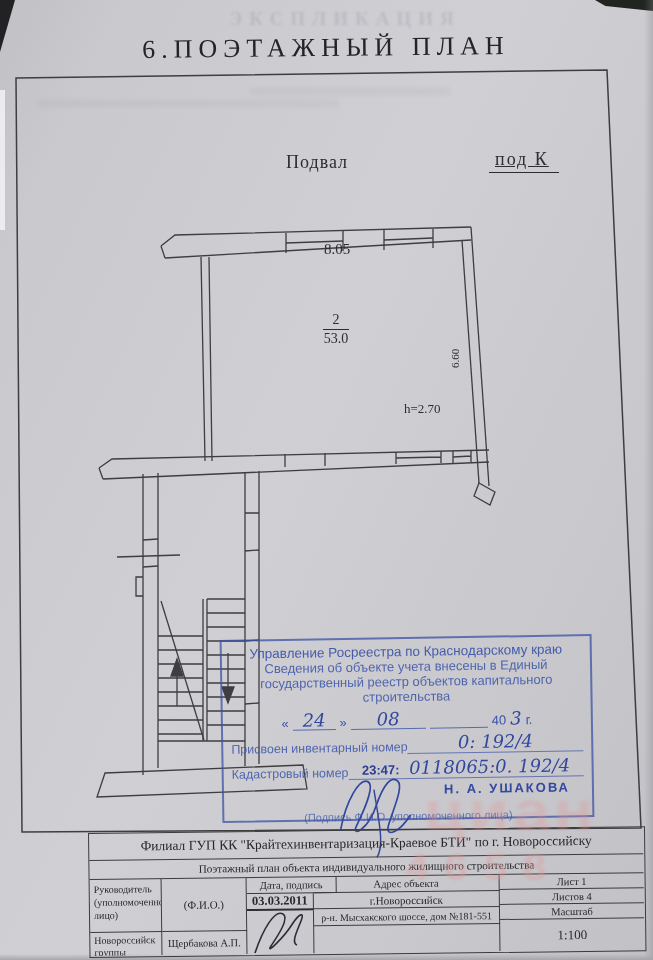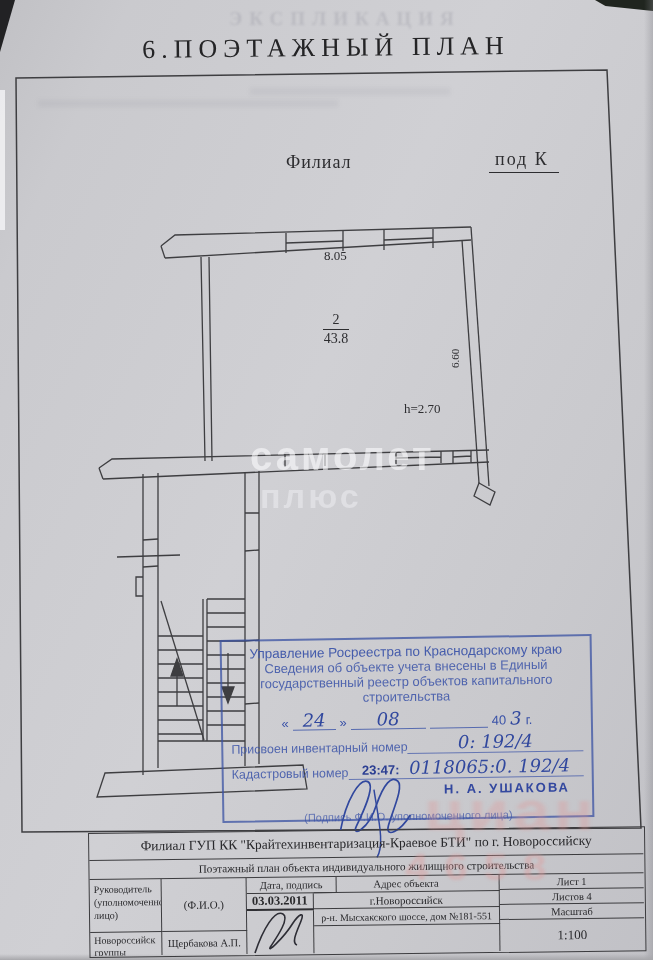--- a/index.html
+++ b/index.html
@@ -159,7 +159,7 @@
     </g>
   </svg>
 
-  <div class="lbl floor-label">Филиал</div>
+  <div class="lbl floor-label">Подвал</div>
   <div class="lbl liter-label">под К</div>
   <div class="lbl dim-top">8.05</div>
   <div class="lbl room-label">

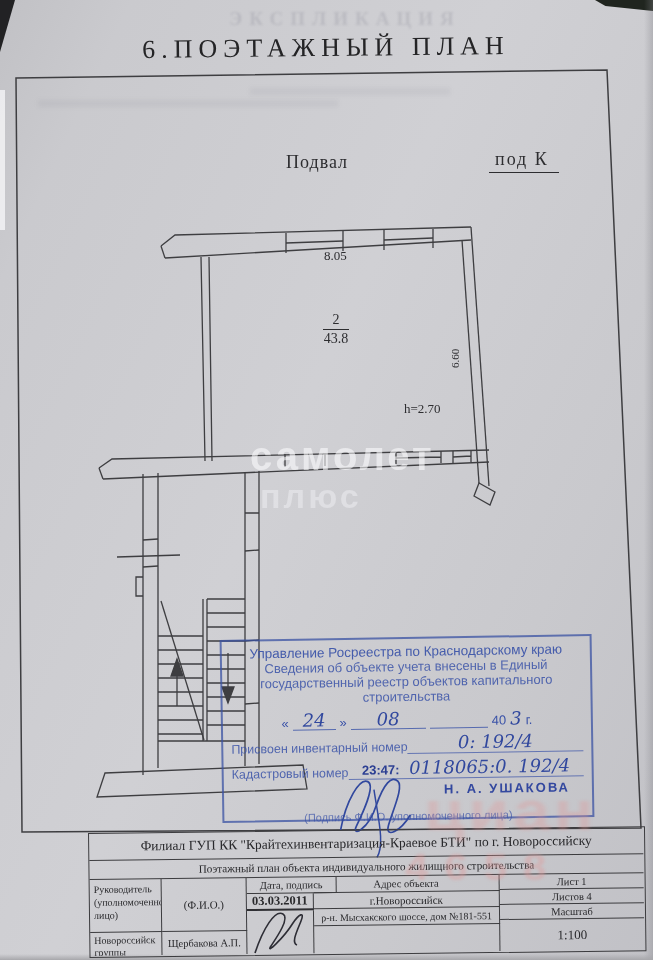--- a/index.html
+++ b/index.html
@@ -22,7 +22,7 @@
     letter-spacing:6px;color:#242426;transform:rotate(-0.6deg);}
   .lbl{position:absolute;z-index:2;}
   .floor-label{left:286px;top:152px;font-size:18px;letter-spacing:1px;}
-  .liter-label{left:489px;top:149px;font-size:18px;letter-spacing:2px;border-bottom:1.5px solid #2d2d30;padding:0 10px 2px 6px;}
+  .liter-label{left:489px;top:149px;font-size:18px;letter-spacing:2px;border-bottom:1.5px solid #2d2d30;padding:0 10px 2px 6px;text-decoration:underline;}
   .dim-top{left:324px;top:241px;font-size:13px;margin-top:7px;}
   .room-label{left:312px;top:312px;width:48px;text-align:center;font-size:14px;line-height:1.15;}
   .room-label .bar{width:26px;height:1px;background:#2d2d30;margin:1px auto;}

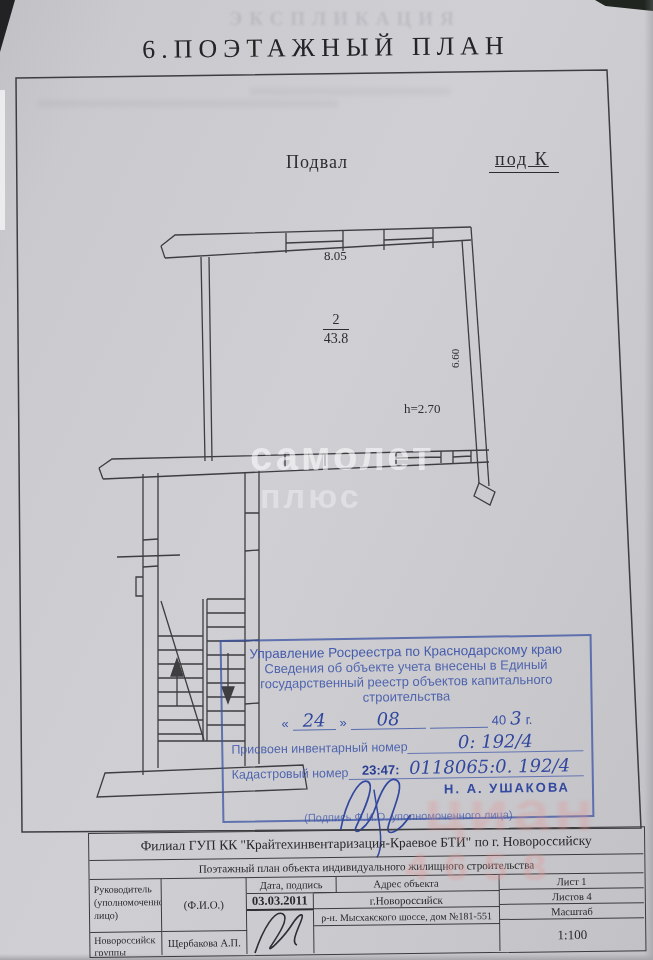--- a/index.html
+++ b/index.html
@@ -23,7 +23,7 @@
   .lbl{position:absolute;z-index:2;}
   .floor-label{left:286px;top:152px;font-size:18px;letter-spacing:1px;}
   .liter-label{left:489px;top:149px;font-size:18px;letter-spacing:2px;border-bottom:1.5px solid #2d2d30;padding:0 10px 2px 6px;text-decoration:underline;}
-  .dim-top{left:324px;top:241px;font-size:13px;margin-top:7px;}
+  .dim-top{left:324px;top:241px;font-size:15px;}
   .room-label{left:312px;top:312px;width:48px;text-align:center;font-size:14px;line-height:1.15;}
   .room-label .bar{width:26px;height:1px;background:#2d2d30;margin:1px auto;}
   .dim-right{left:449px;top:368px;font-size:11px;transform:rotate(-90deg);transform-origin:left top;}

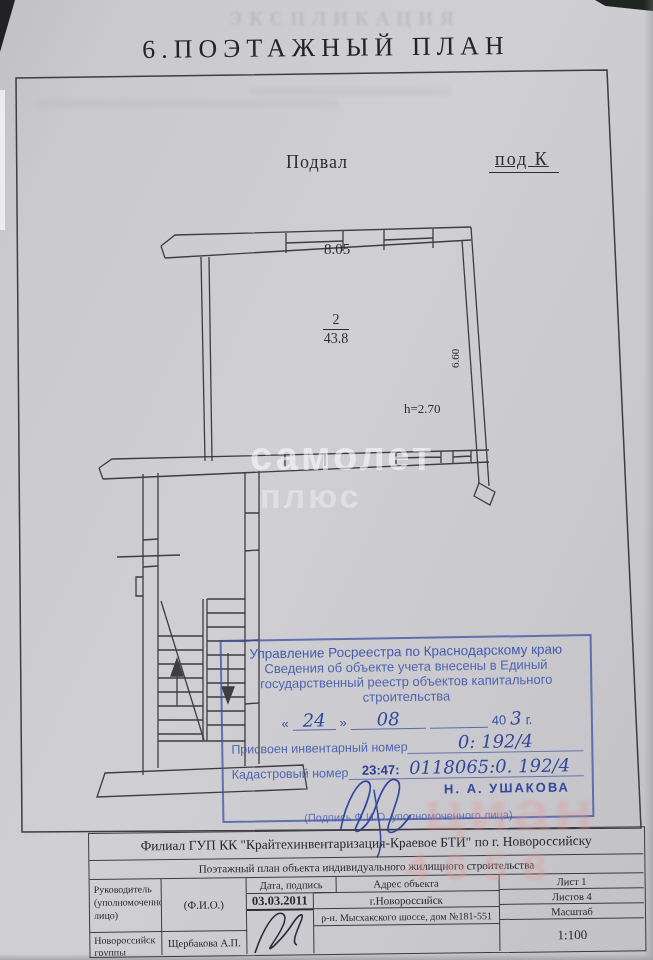--- a/index.html
+++ b/index.html
@@ -165,7 +165,7 @@
   <div class="lbl room-label">
     <div>2</div>
     <div class="bar"></div>
-    <div>43.8</div>
+    <div>53.0</div>
   </div>
   <div class="lbl dim-right">6.60</div>
   <div class="lbl h-note">h=2.70</div>

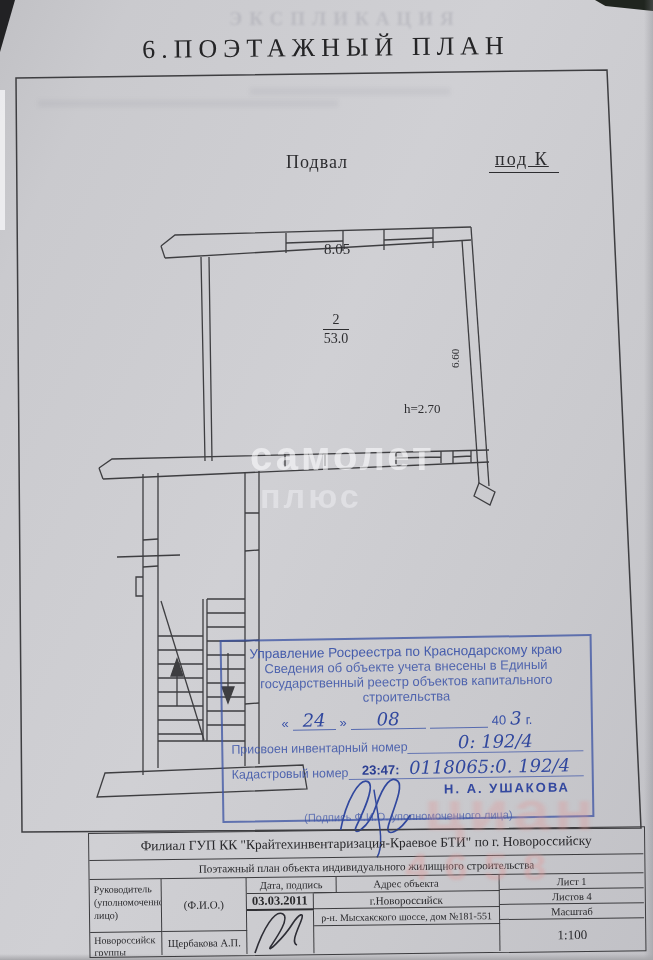--- a/index.html
+++ b/index.html
@@ -170,10 +170,6 @@
   <div class="lbl dim-right">6.60</div>
   <div class="lbl h-note">h=2.70</div>
 
-  <div class="wm-samolet">
-    <div class="wm-s1">самолет</div>
-    <div class="wm-s2">плюс</div>
-  </div>
 
   <div class="stamp">
     <div class="s-c s1">Управление Росреестра по Краснодарскому краю</div>

